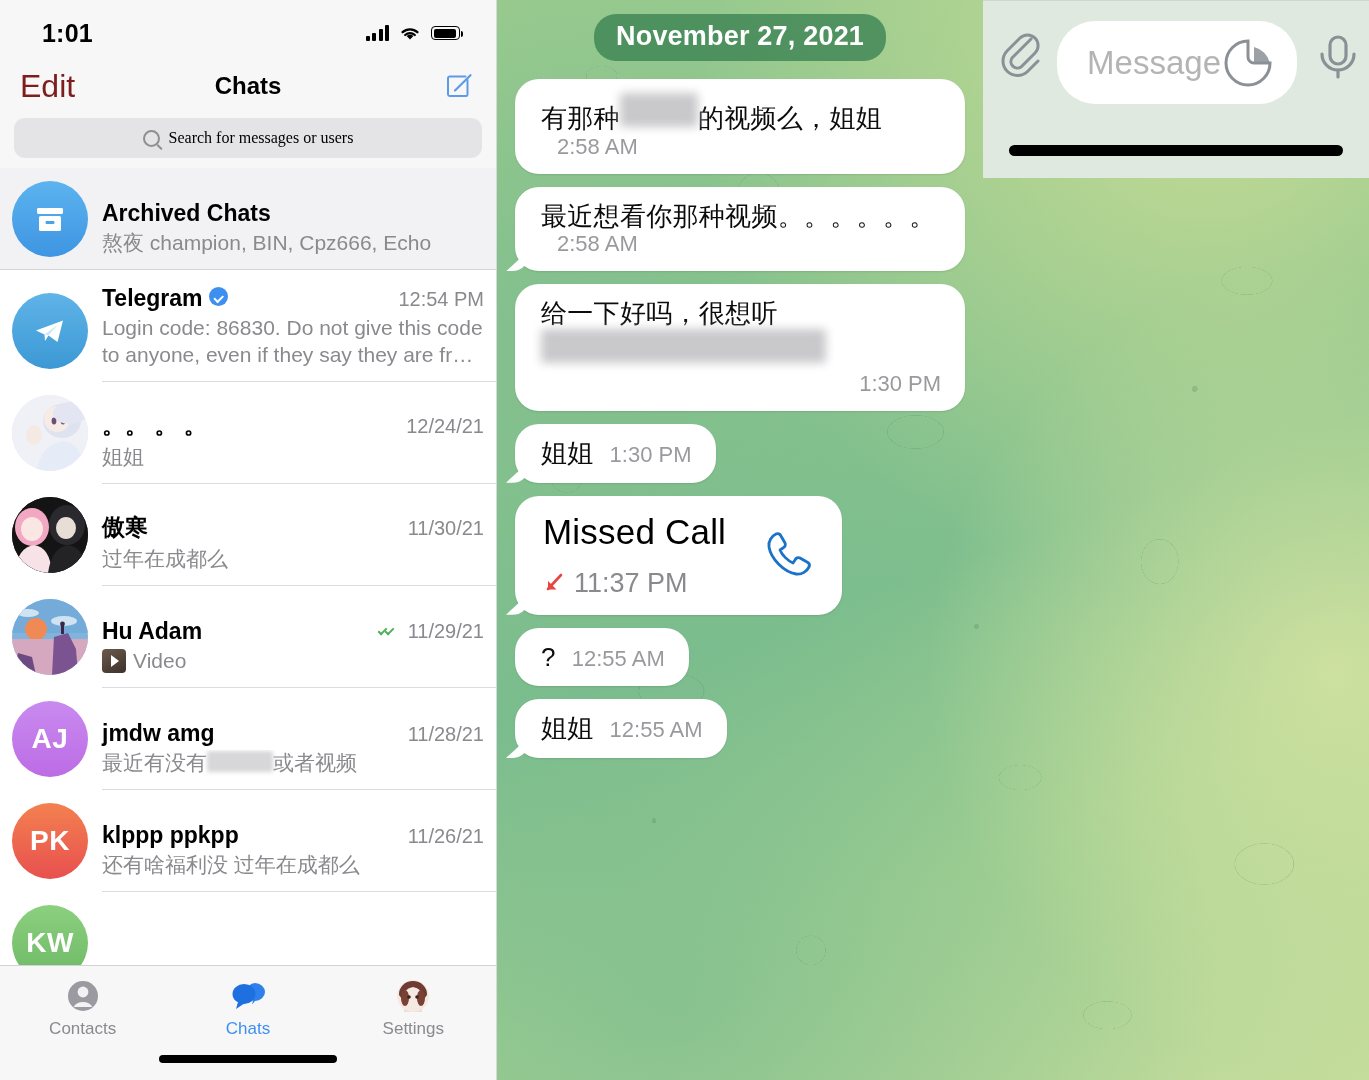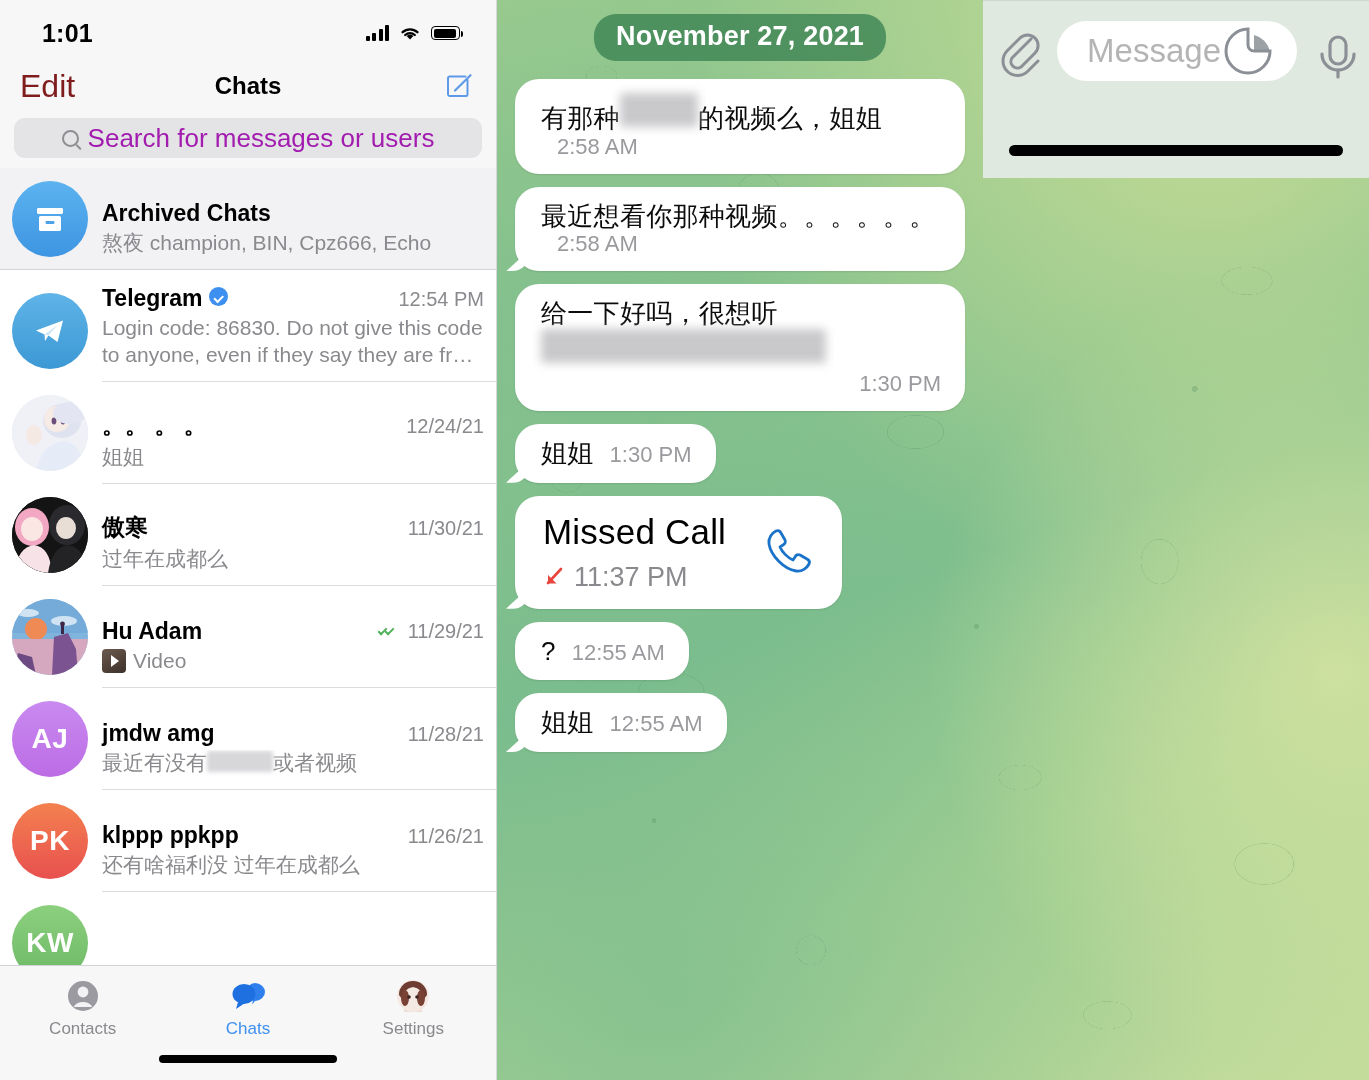--- a/index.html
+++ b/index.html
@@ -197,7 +197,7 @@
   }
   .clip-btn { width: 74px; flex:0 0 74px; display:flex; align-items:center; justify-content:center; padding-top:4px;}
   .msg-field {
-    flex: 1 1 auto; height: 60px; background: #fff; border-radius: 38px;
+    flex: 1 1 auto; height: 83px; background: #fff; border-radius: 38px;
     display: flex; align-items: center; padding: 0 22px 0 30px;
   }
   .msg-ph { font-size: 33px; color: #b4b4b4; flex: 1 1 auto; }

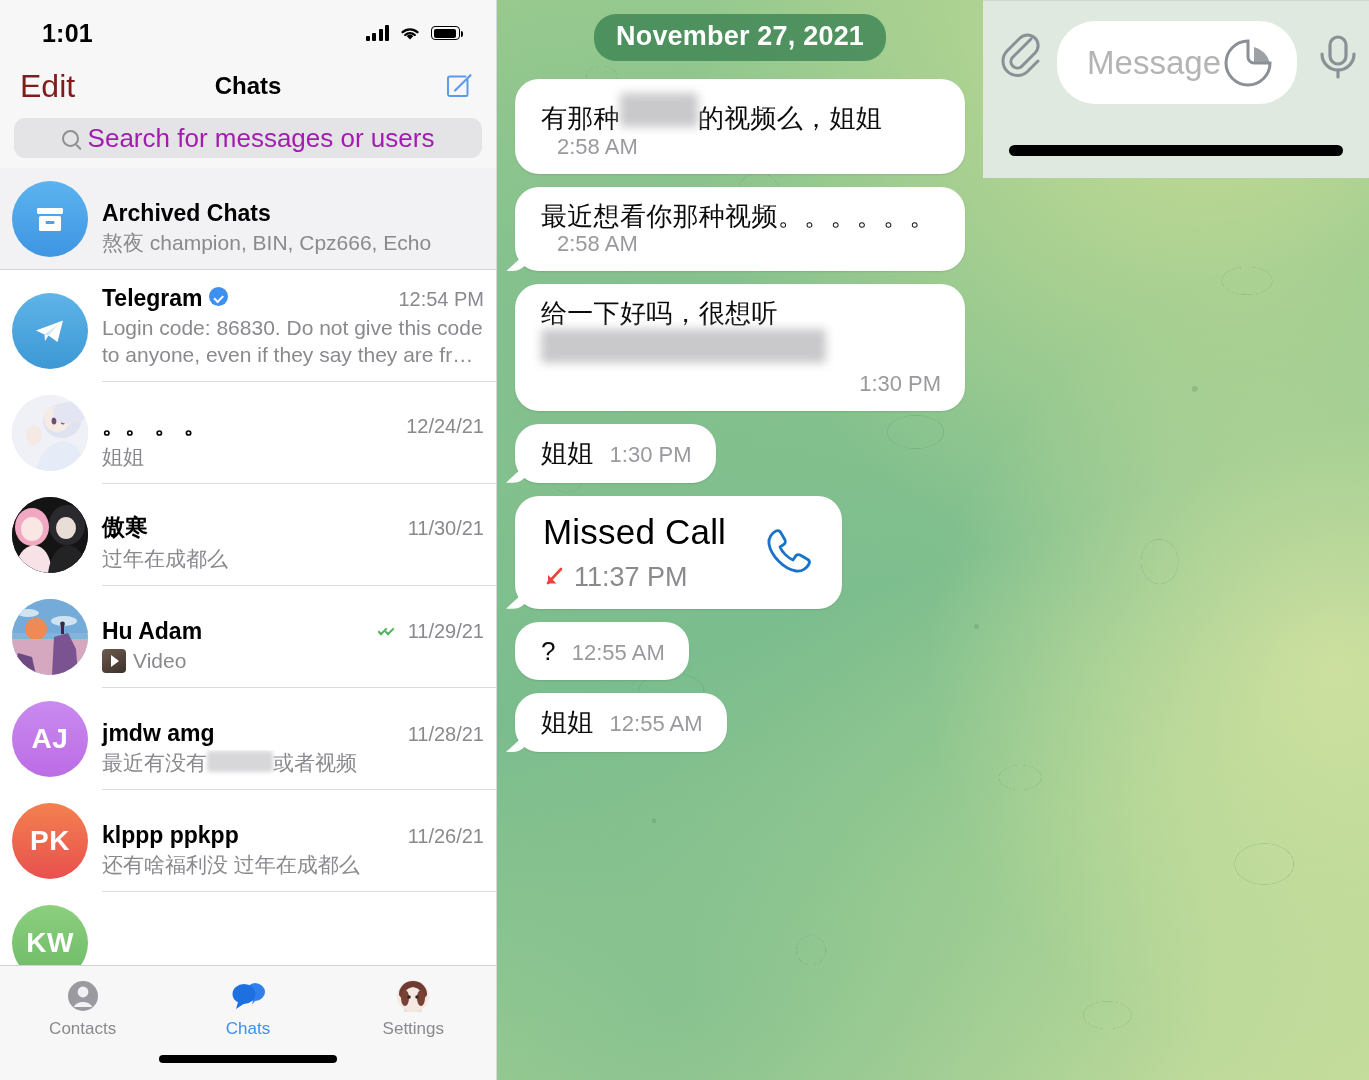--- a/index.html
+++ b/index.html
@@ -56,7 +56,7 @@
   }
   .search-ico { width:17px; height:17px; border:2px solid #8e8e93; border-radius:50%; position:relative; flex:0 0 auto;}
   .search-ico::after { content:""; position:absolute; right:-5px; bottom:-3px; width:7px; height:2px; background:#8e8e93; transform:rotate(45deg); border-radius:2px;}
-  .search-ph { font-size: 26px; color: #a21caf; }
+  .search-ph { font-size: 16px; color: #000000; font-family: Liberation Serif, serif; }
 
   
   .chat-list { flex: 1 1 auto; overflow: hidden; background: #fff; }

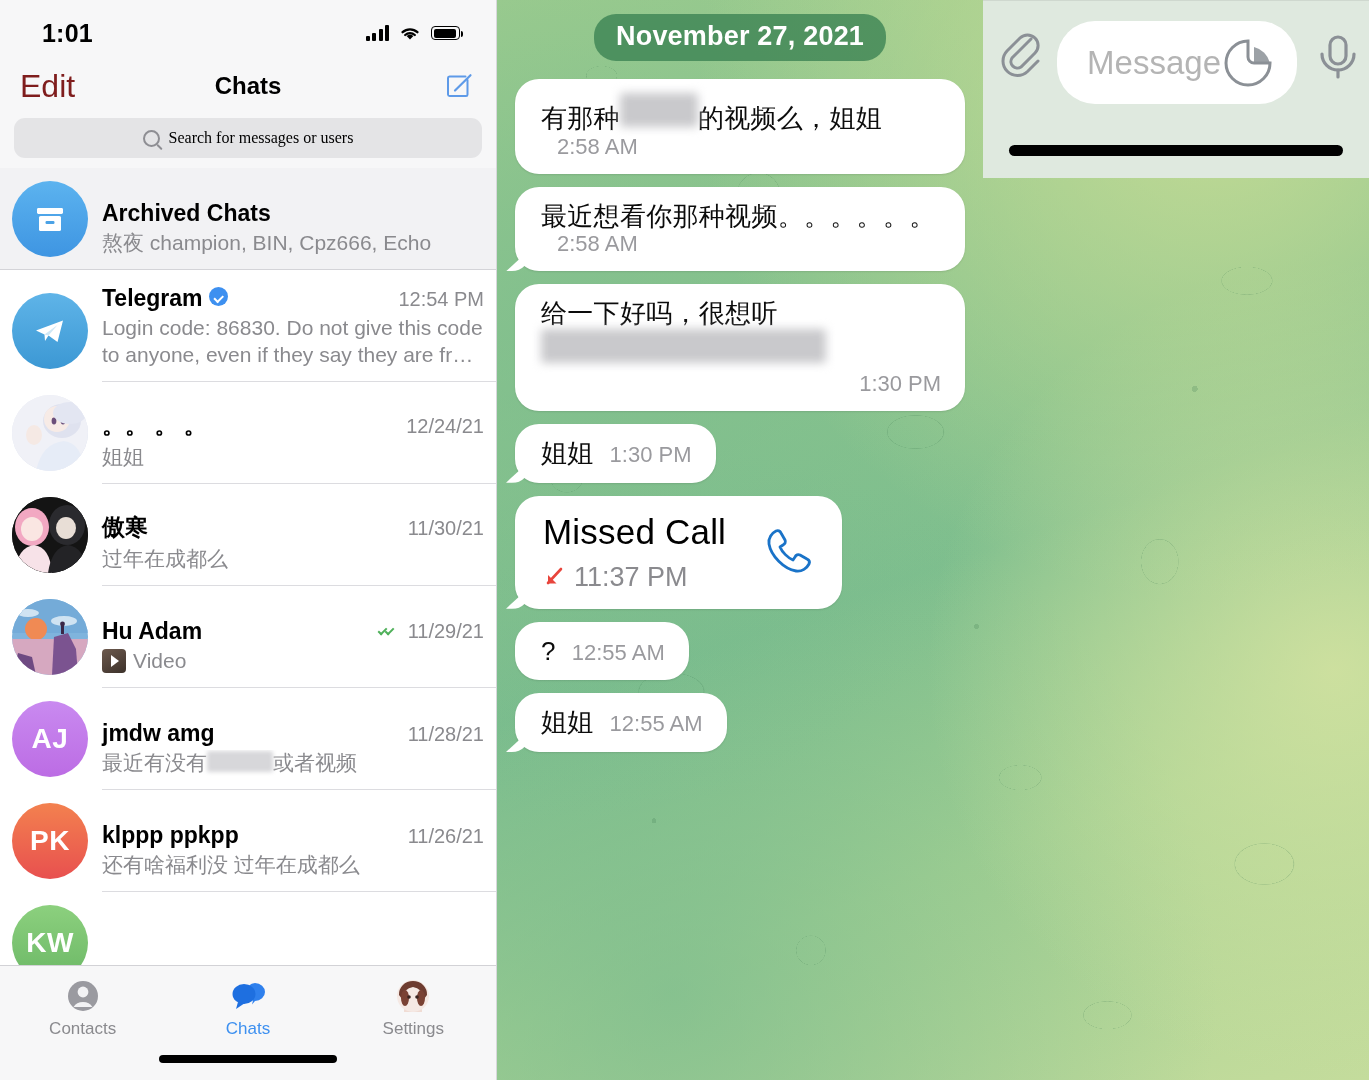--- a/index.html
+++ b/index.html
@@ -180,7 +180,7 @@
 
   
   .callbubble { padding: 16px 26px 16px 28px; display:flex; align-items:center; gap: 34px; }
-  .call-left { display:flex; flex-direction:column; gap: 10px; }
+  .call-left { display:flex; flex-direction:column; gap: 16px; }
   .call-title { font-size: 35px; color:#000; font-weight: 500; letter-spacing:.2px;}
   .call-sub { display:flex; align-items:center; gap: 9px; }
   .arrow-missed { width: 22px; height: 22px; position: relative; flex:0 0 22px;}

